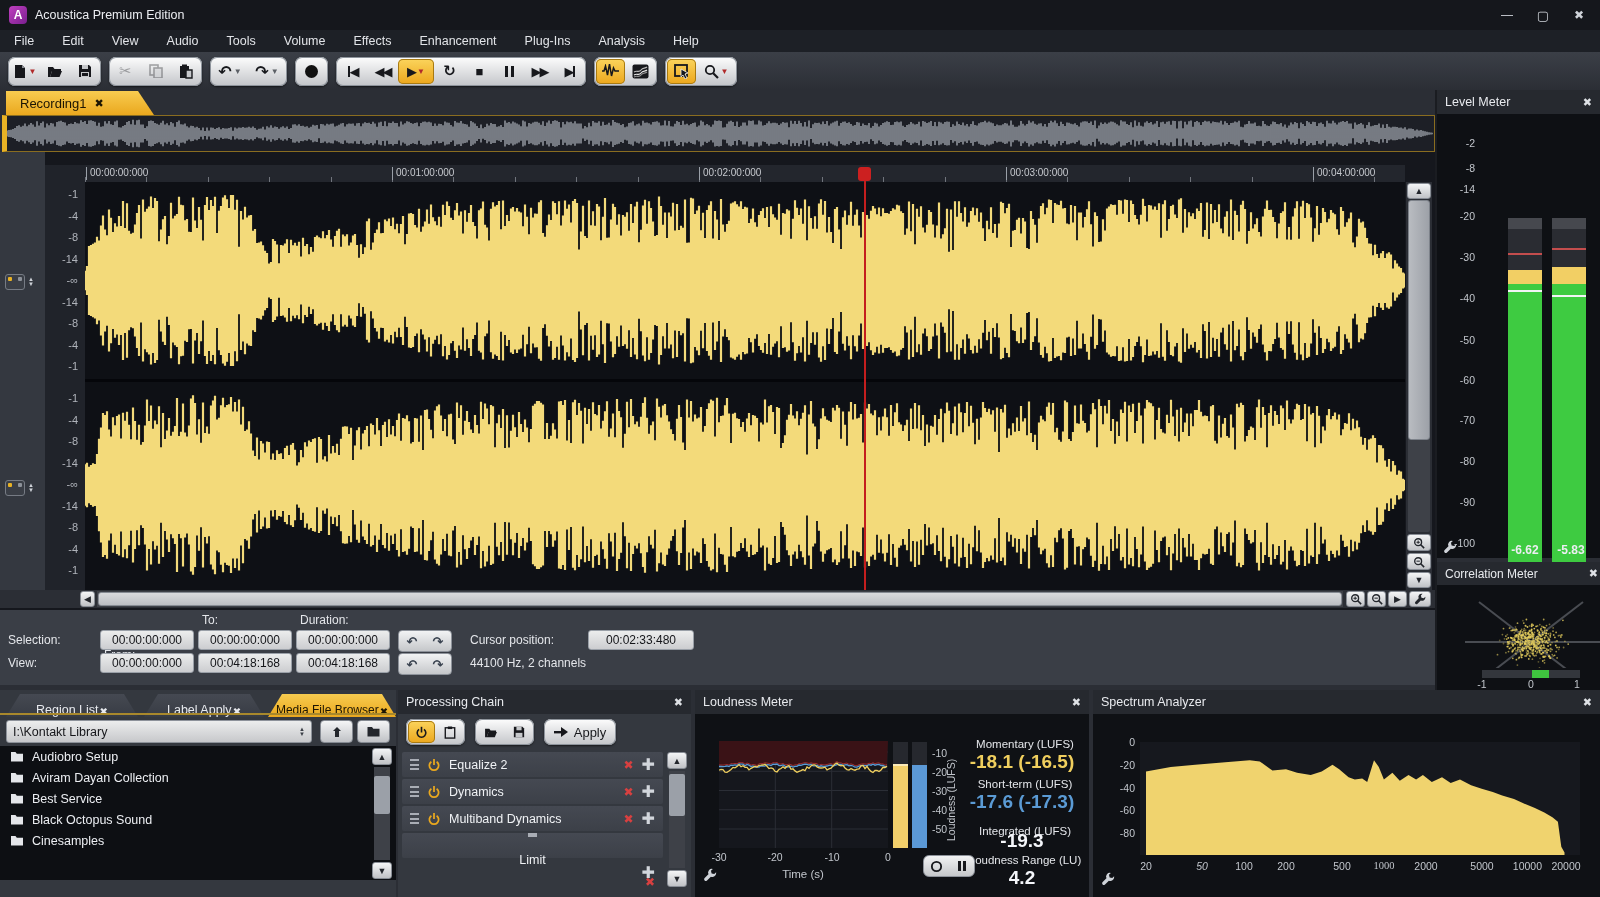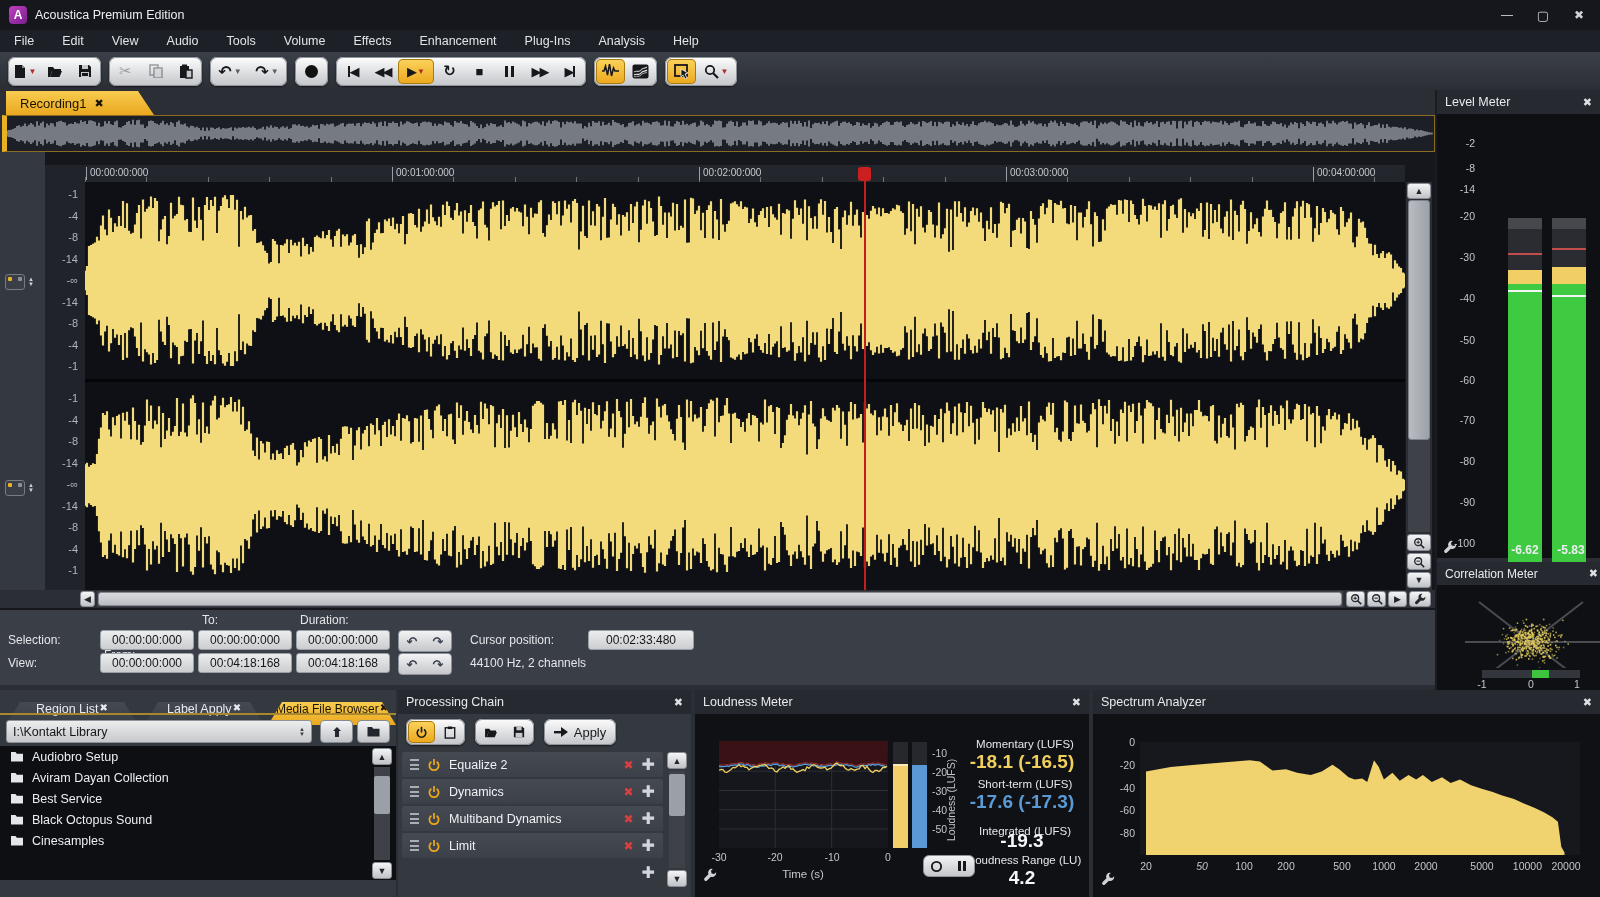--- a/index.html
+++ b/index.html
@@ -62,7 +62,7 @@
   .panel-h{position:absolute;height:24px;background:#26292f;display:flex;align-items:center;font-size:12.5px;color:#e8eaee;padding:0 8px;}
   .ph-close{margin-left:auto;font-size:11px;color:#dfe2e6;}
   #bl-panel{left:0;top:690px;width:396px;height:207px;background:#34383f;}
-  .btab{position:absolute;top:12px;height:23px;clip-path:polygon(14px 0,calc(100% - 14px) 0,100% 100%,0 100%);display:flex;align-items:flex-start;justify-content:center;gap:1px;font-size:12.5px;}
+  .btab{position:absolute;top:4px;height:23px;clip-path:polygon(14px 0,calc(100% - 14px) 0,100% 100%,0 100%);display:flex;align-items:flex-end;justify-content:center;gap:1px;font-size:12.5px;}
   .btab.inactive{background:linear-gradient(#454952,#383c44);color:#e8eaee;}
   .btab.active{background:linear-gradient(#f8cc50,#eaa81e);color:#1c1503;}
   #btab-underline{position:absolute;top:23px;left:0;width:396px;height:2px;background:#a8882c;}

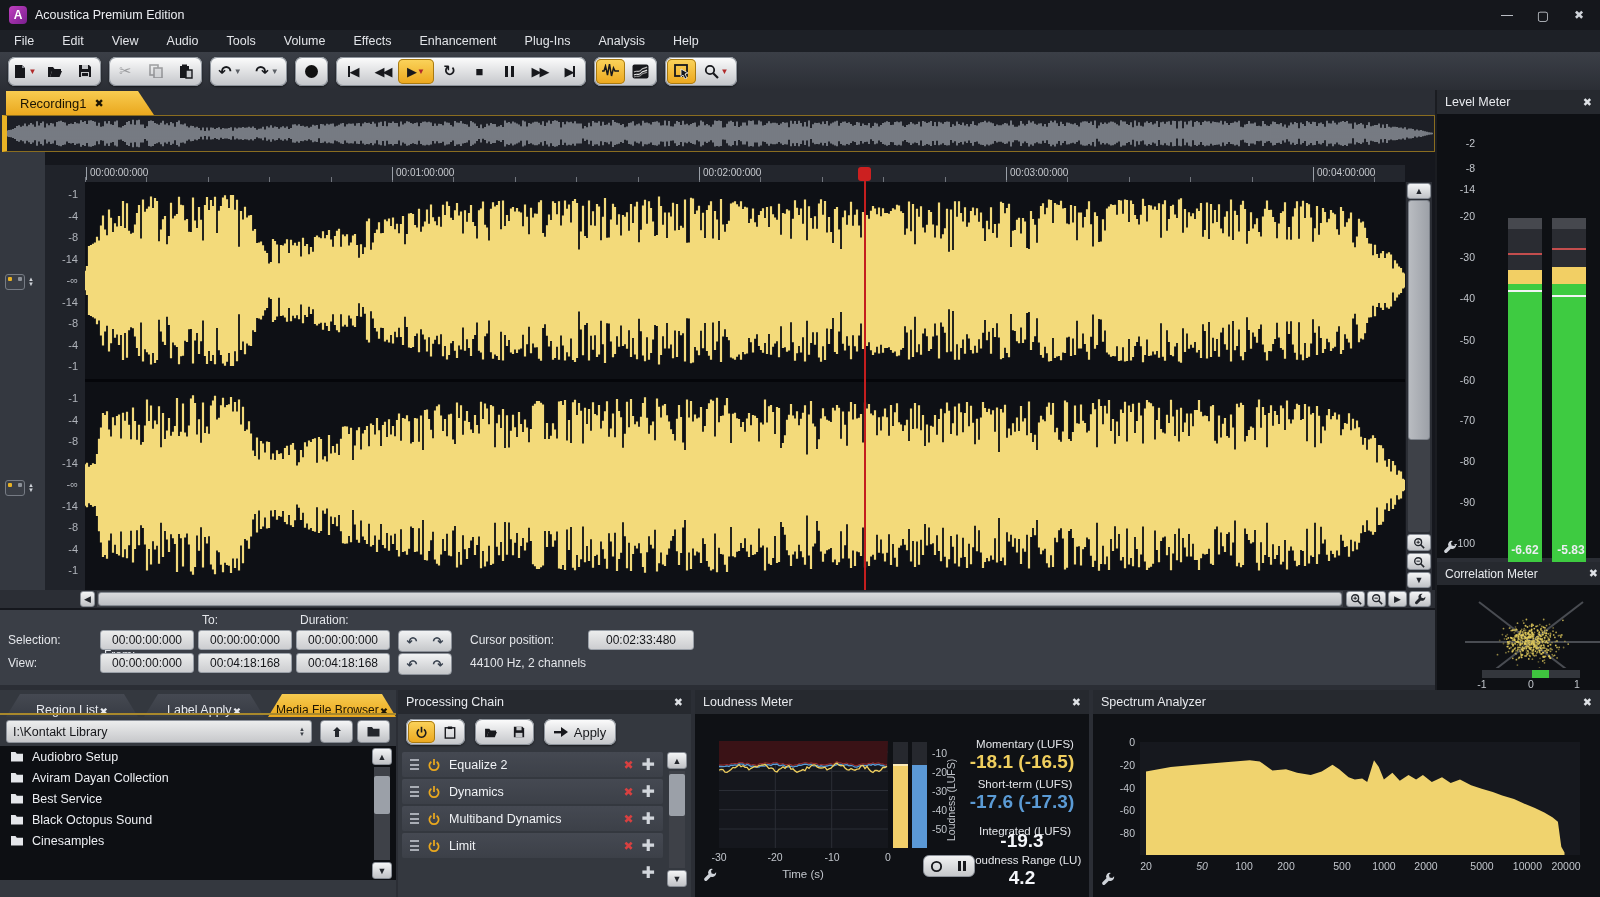--- a/index.html
+++ b/index.html
@@ -551,7 +551,7 @@
       <span class="redx">✖</span>
       <span class="plus">✚</span>
     </div>
-    <div class="pcrow" style="top:143px;">
+    <div class="pcrow" style="top:143px;flex-direction:column;">
       <span class="grip"></span>
       <svg width="14" height="14" viewBox="0 0 16 16">
           <path d="M5 4.2A5.3 5.3 0 1 0 11 4.2" fill="none" stroke="#eaa81e" stroke-width="2"></path>

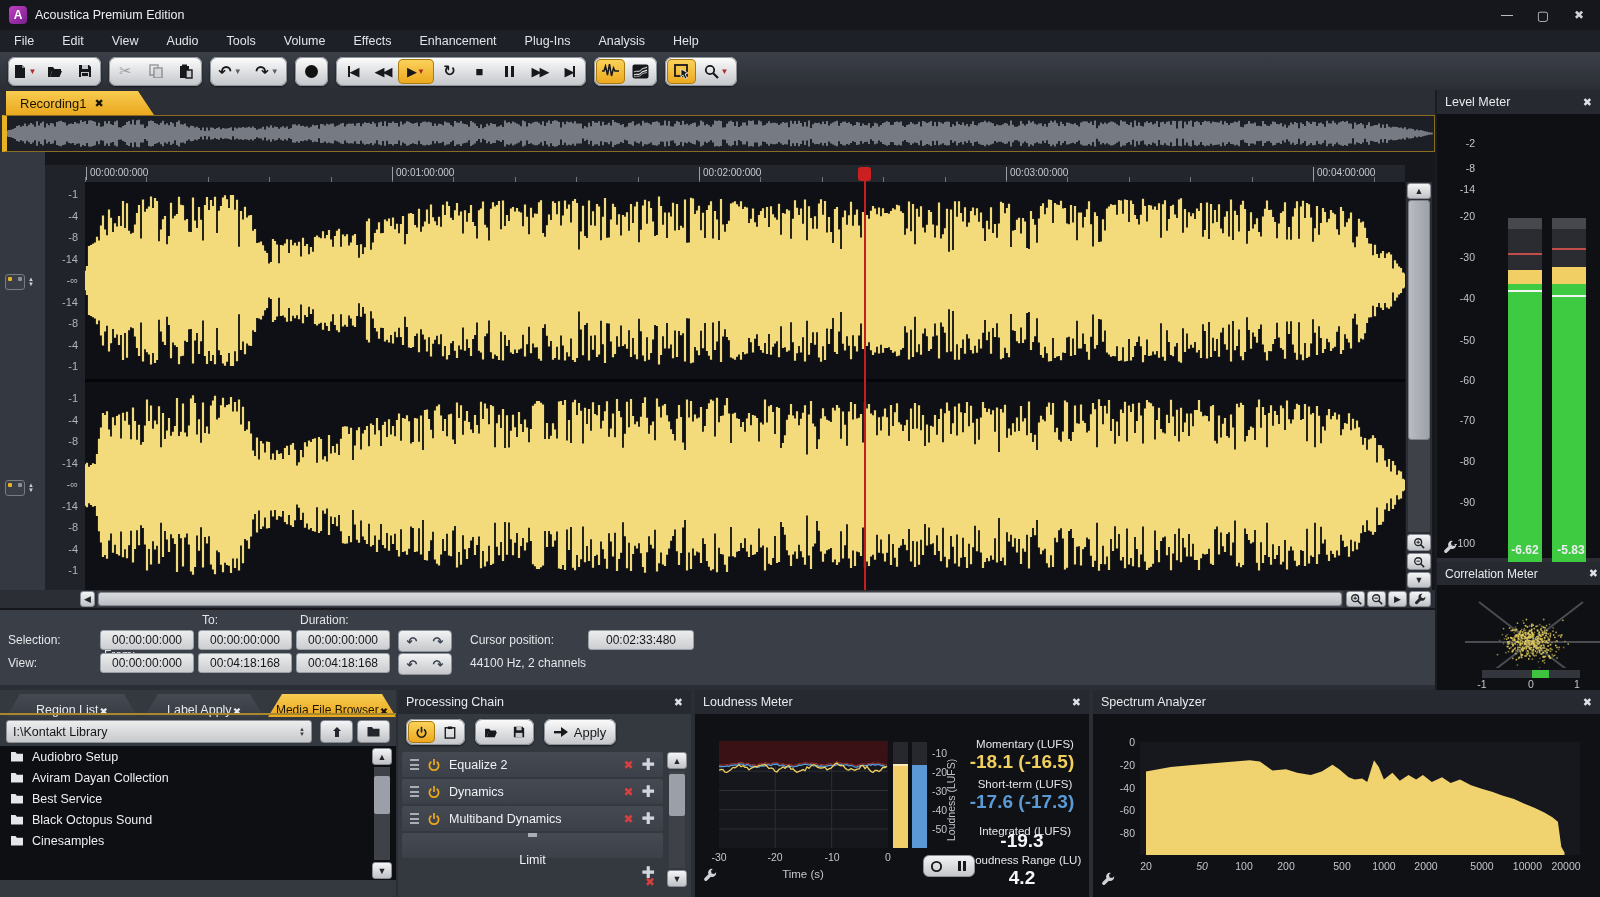--- a/index.html
+++ b/index.html
@@ -648,7 +648,7 @@
     <div class="tick" style="left:135px;top:170px;width:32px;text-align:center;">100</div>
     <div class="tick" style="left:177px;top:170px;width:32px;text-align:center;">200</div>
     <div class="tick" style="left:233px;top:170px;width:32px;text-align:center;">500</div>
-    <div class="tick" style="left:275px;top:170px;width:32px;text-align:center;">1000</div>
+    <div class="tick" style="left:275px;top:170px;width:32px;text-align:center;font-family:Liberation Serif, serif;">1000</div>
     <div class="tick" style="left:317px;top:170px;width:32px;text-align:center;">2000</div>
     <div class="tick" style="left:373px;top:170px;width:32px;text-align:center;">5000</div>
     <div class="tick" style="left:413px;top:170px;width:36px;text-align:right;">10000</div>

